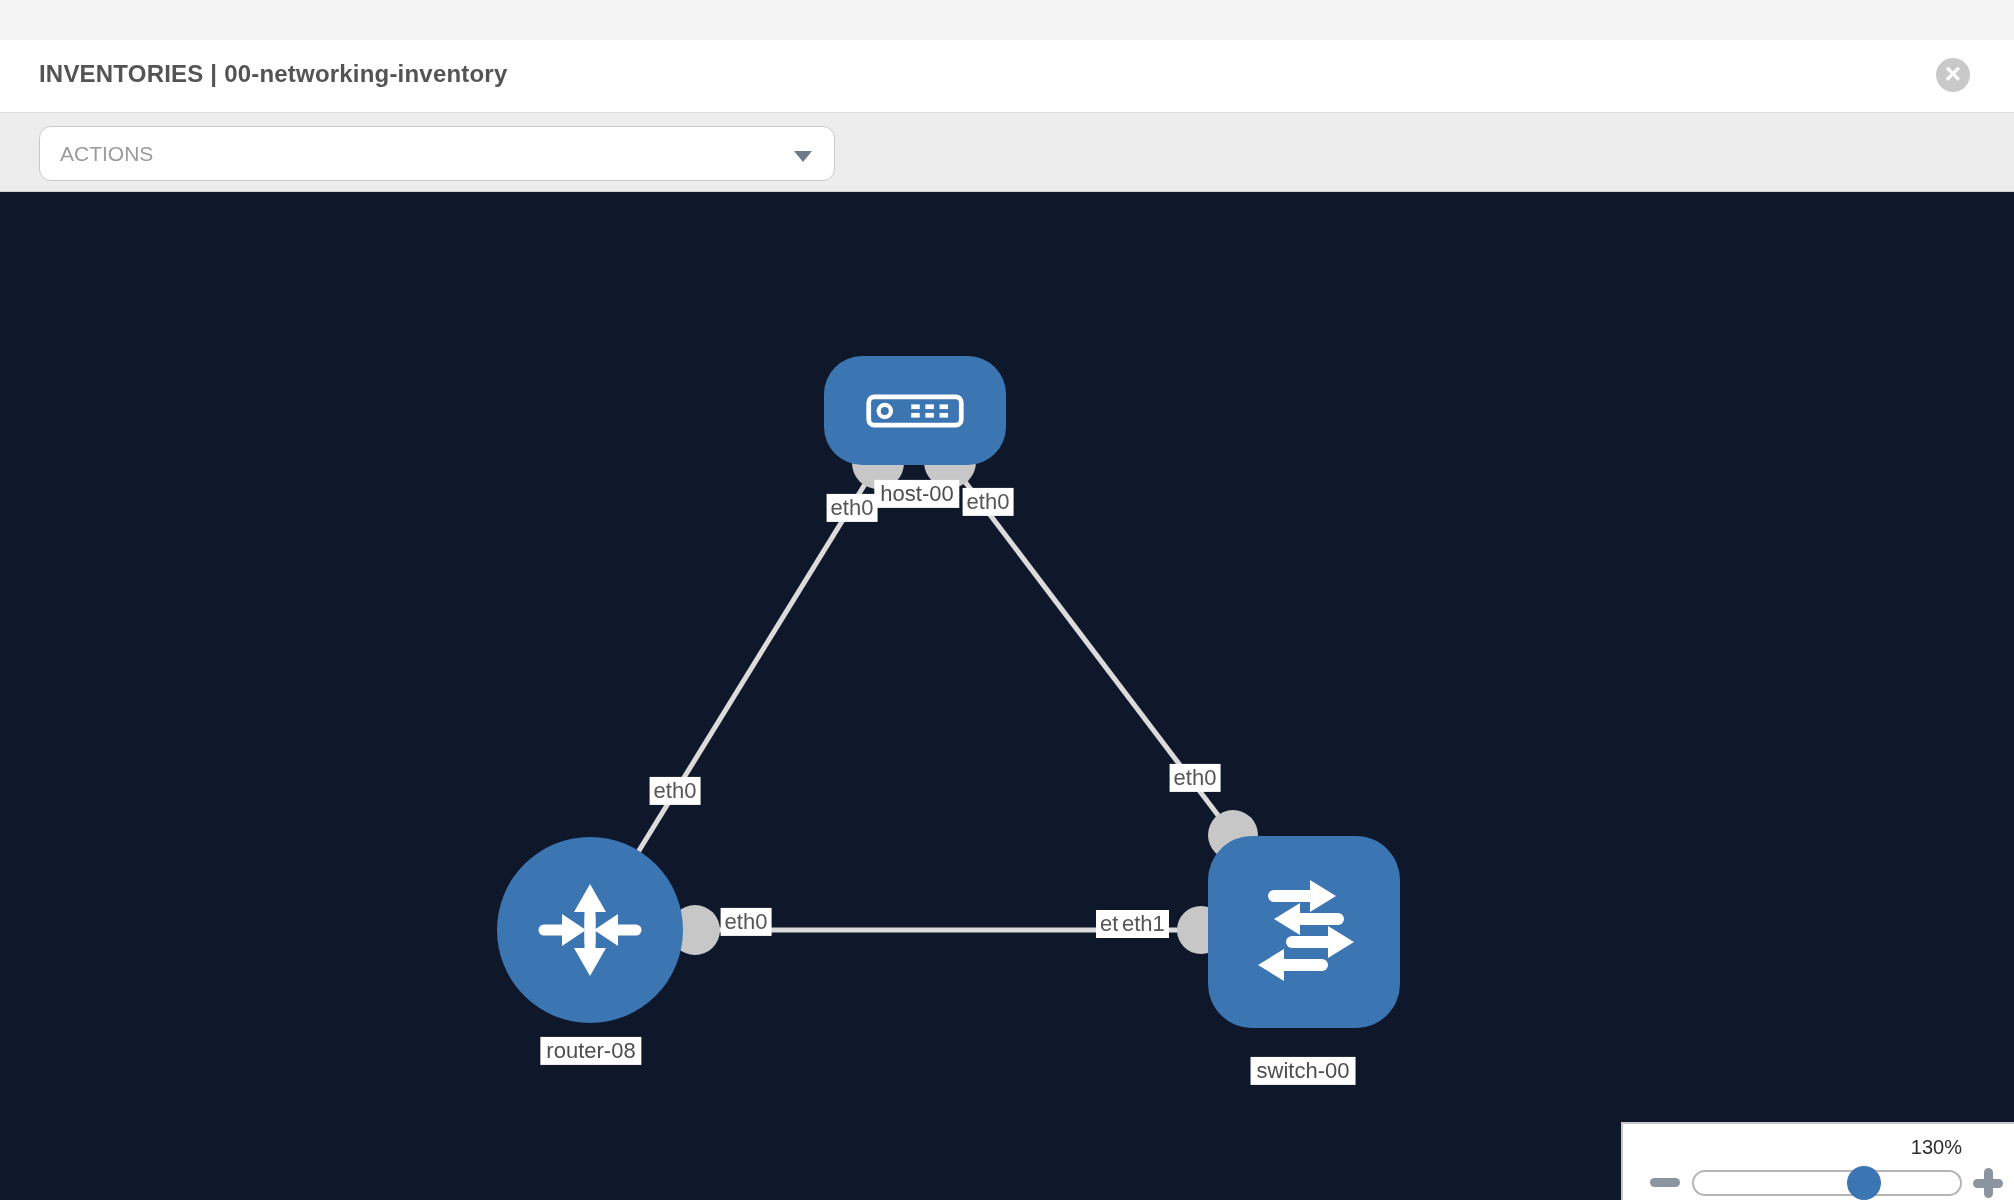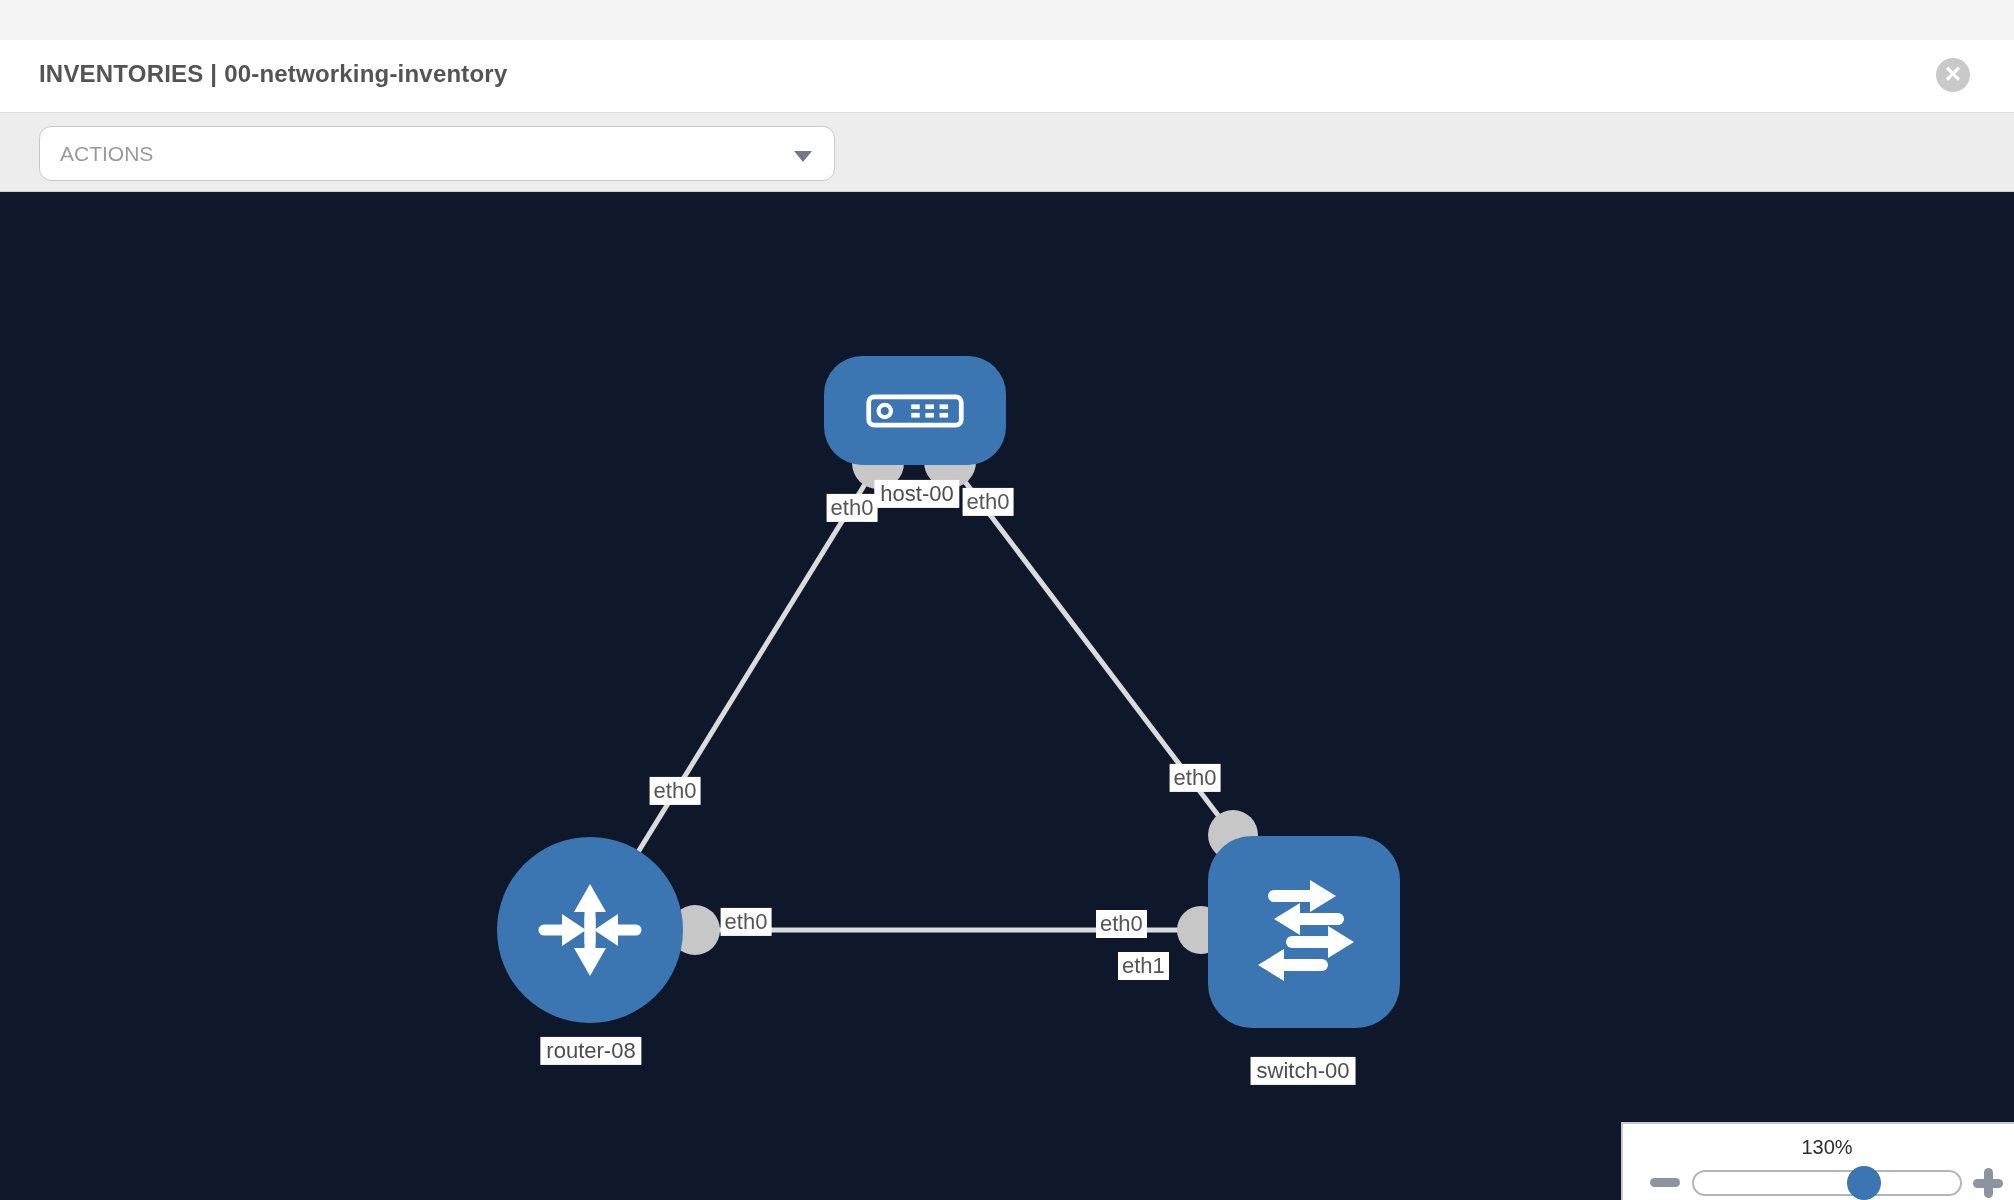--- a/index.html
+++ b/index.html
@@ -168,7 +168,7 @@
   <div class="chip" style="left:746px; top:730px;">eth0</div>
 
   <div class="chip chip-abs" style="left:1096px; top:718px;">eth0</div>
-  <div class="chip chip-abs" style="left:1118px; top:760px;text-align:center;">eth1</div>
+  <div class="chip chip-abs" style="left:1118px; top:718px;text-align:center;">eth1</div>
 
   <div class="zoom-panel">
     <div class="zoom-value">130%</div>

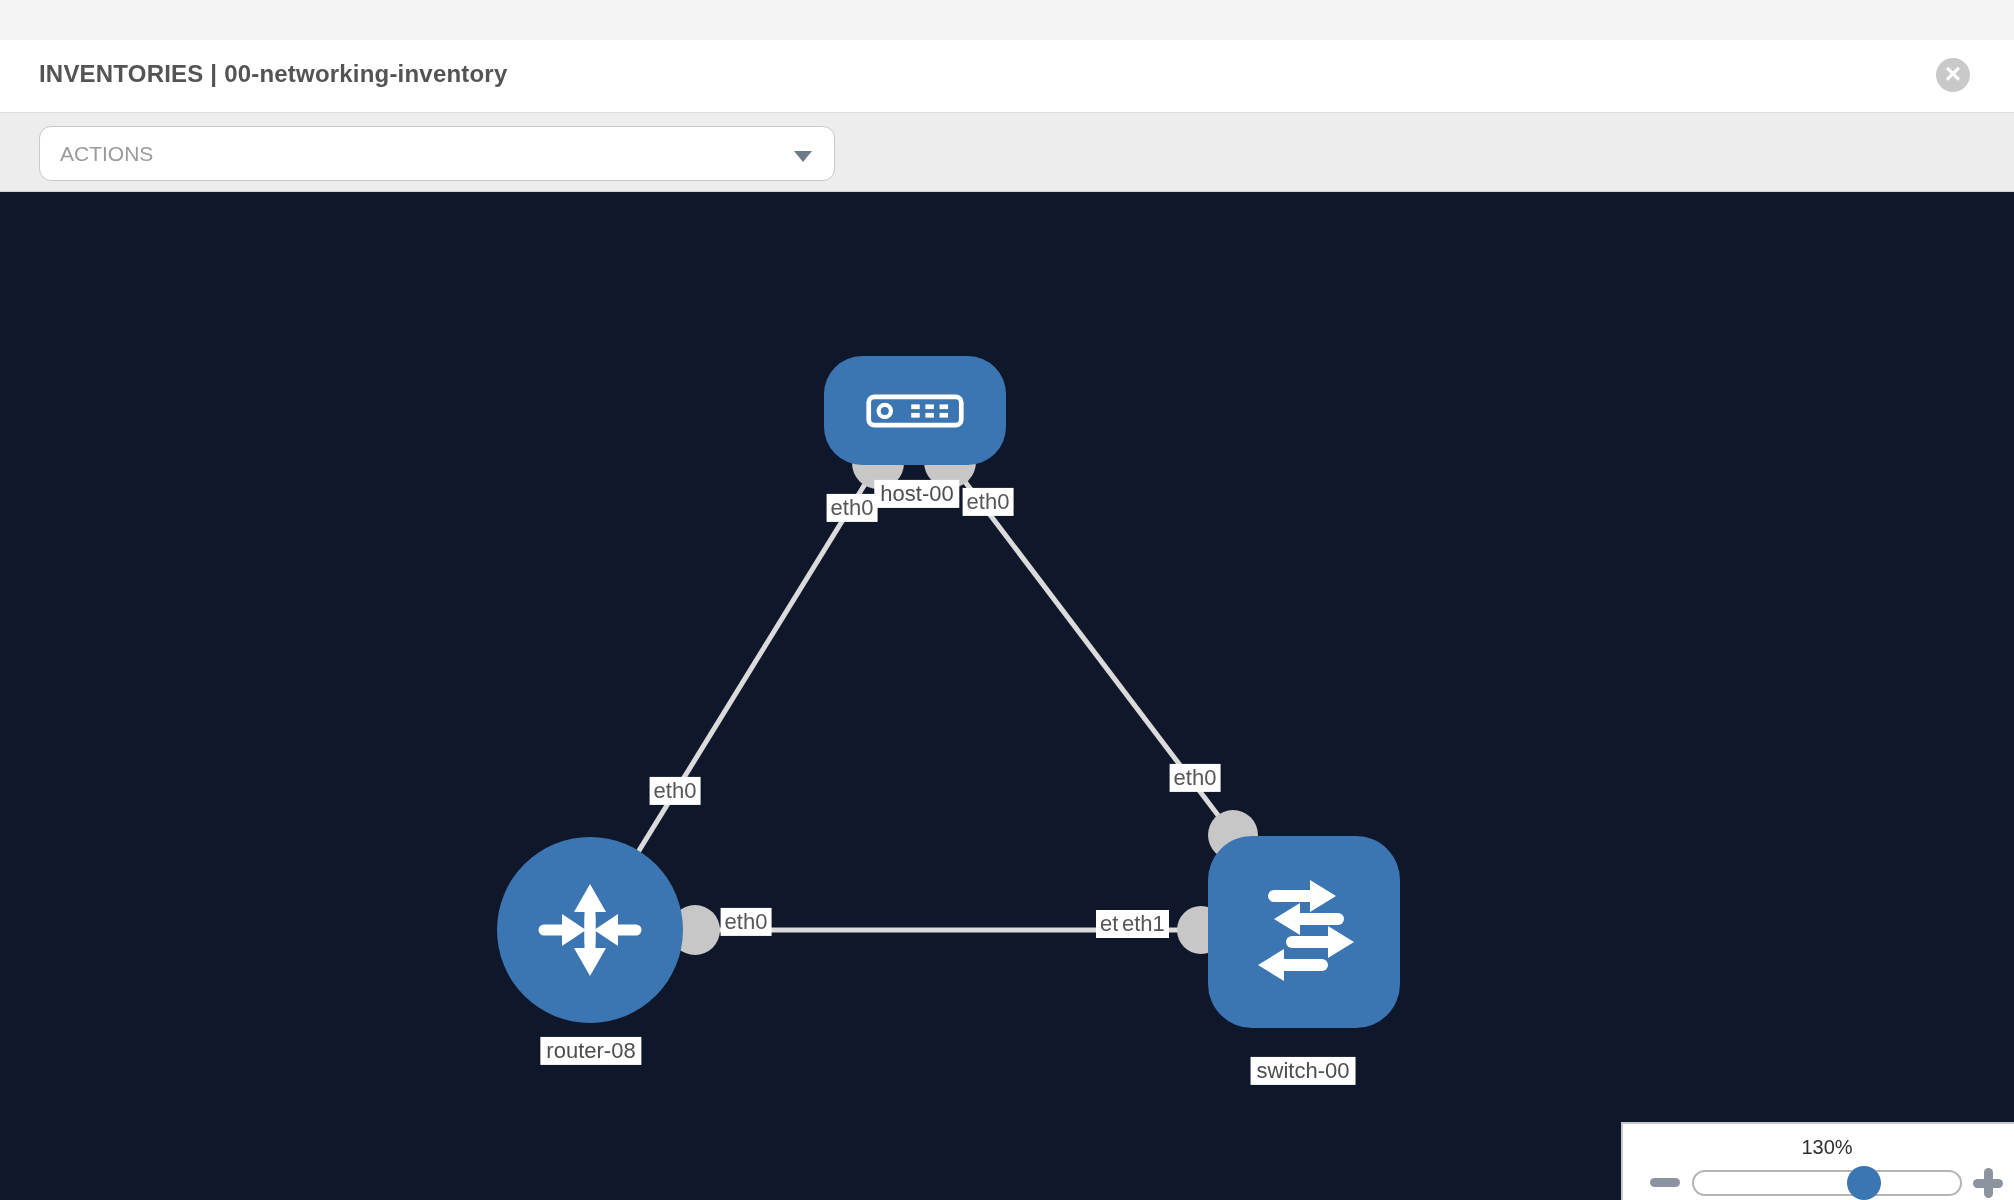--- a/index.html
+++ b/index.html
@@ -46,7 +46,7 @@
   
   .zoom-panel { position:absolute; right:0; bottom:0; width:393px; height:118px;
           background:#ffffff; border-left:2px solid #c8c8c8; border-top:2px solid #c8c8c8; }
-  .zoom-value { position:absolute; left:69px; top:12px; width:270px; text-align:center;
+  .zoom-value { position:absolute; left:69px; top:12px; width:270px; text-align:right;
           font-size:20px; color:#2e2e2e; }
   .zoom-minus { position:absolute; left:27px; top:54px; width:30px; height:9px;
           border-radius:4.5px; background:#8c949f; cursor:pointer; }

